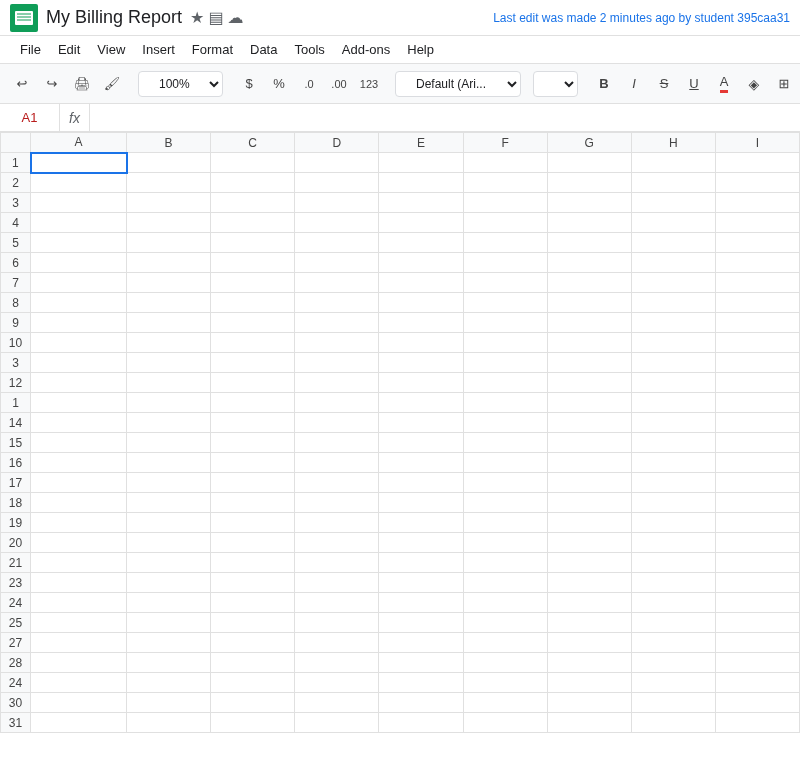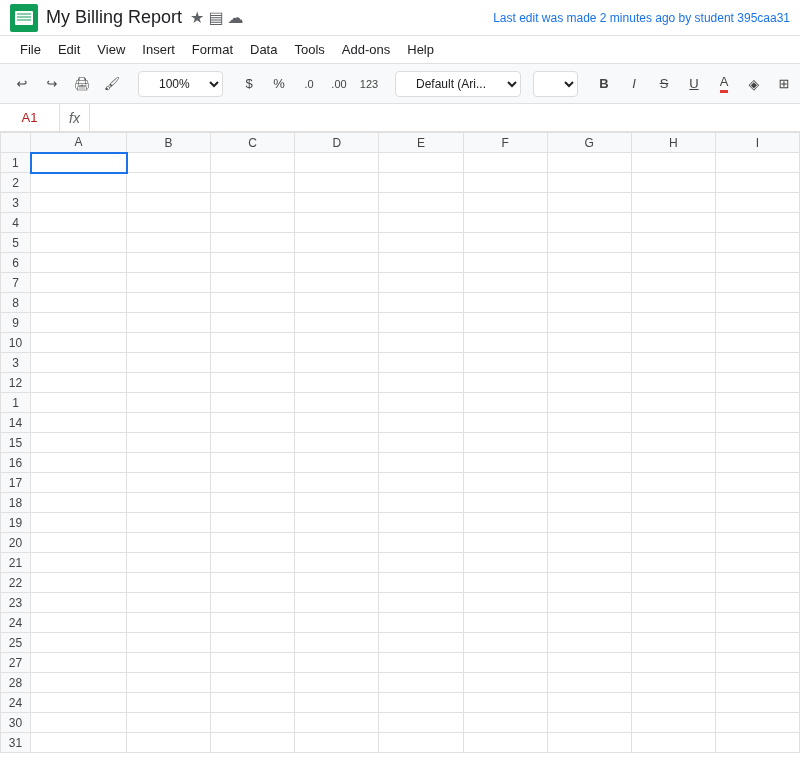--- a/index.html
+++ b/index.html
@@ -585,18 +585,6 @@
             <td class="cell"></td>
           </tr>
           <tr>
-            <td class="row-header">22</td>
-            <td class="cell col-a"></td>
-            <td class="cell"></td>
-            <td class="cell"></td>
-            <td class="cell"></td>
-            <td class="cell"></td>
-            <td class="cell"></td>
-            <td class="cell"></td>
-            <td class="cell"></td>
-            <td class="cell"></td>
-          </tr>
-          <tr>
             <td class="row-header">23</td>
             <td class="cell col-a"></td>
             <td class="cell"></td>

